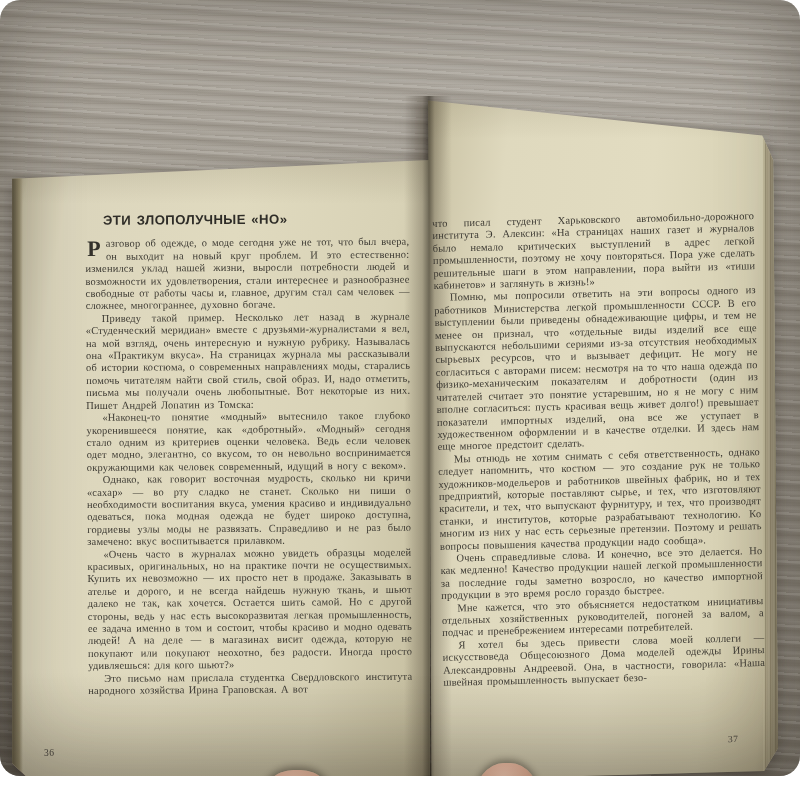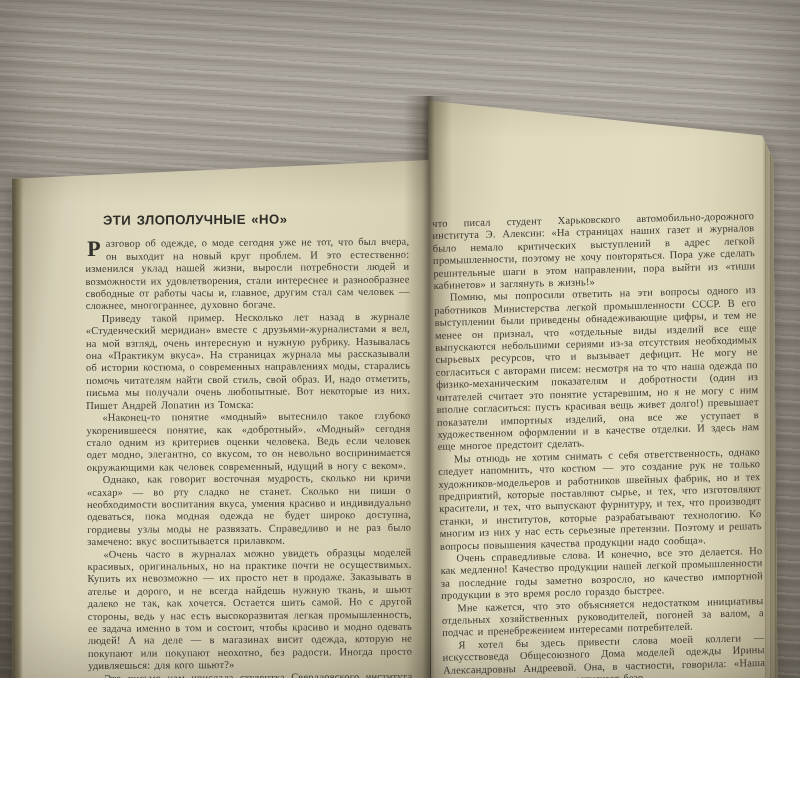--- a/index.html
+++ b/index.html
@@ -4,8 +4,9 @@
 <style>
   html,body { margin:0; padding:0; }
   .photo {
-    position:relative; width:800px; height:678px; overflow:hidden;
+    position:relative; width:800px; height:776px; overflow:hidden;
     font-family:"Liberation Serif","DejaVu Serif",serif;
+    border-radius:20px;
   }
   
   .wood {

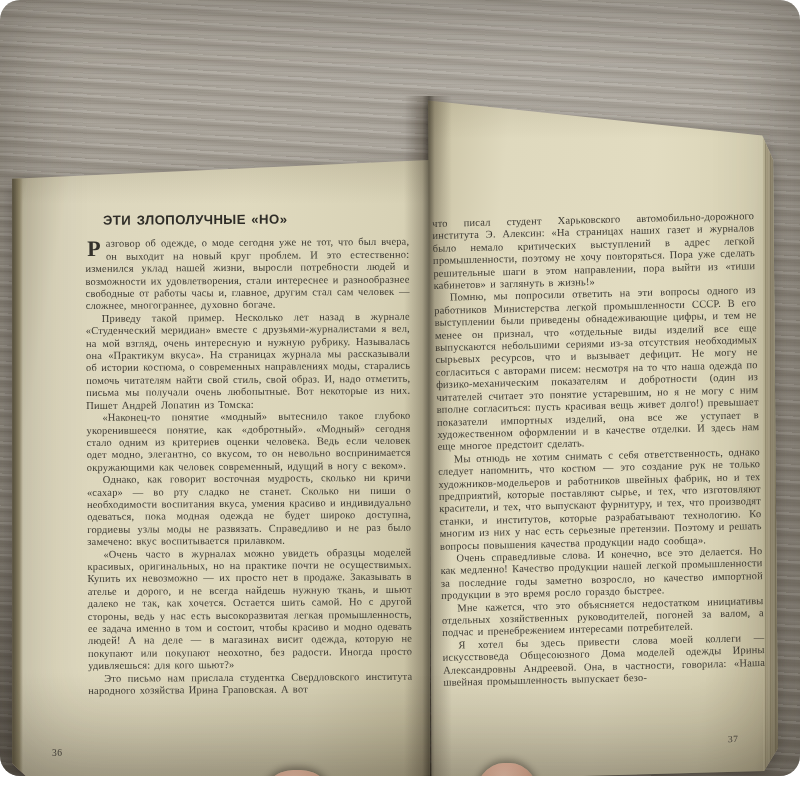--- a/index.html
+++ b/index.html
@@ -85,7 +85,7 @@
   .page-number {
     position:absolute; z-index:4; font-size:9.5px; color:#44403a; letter-spacing:0.5px;
   }
-  .page-number.n36 { left:52px;  top:748px; }
+  .page-number.n36 { left:44px;  top:748px; }
   .page-number.n37 { left:728px; top:734px; transform:rotate(-1.4deg); }
   
   .fingertip {

